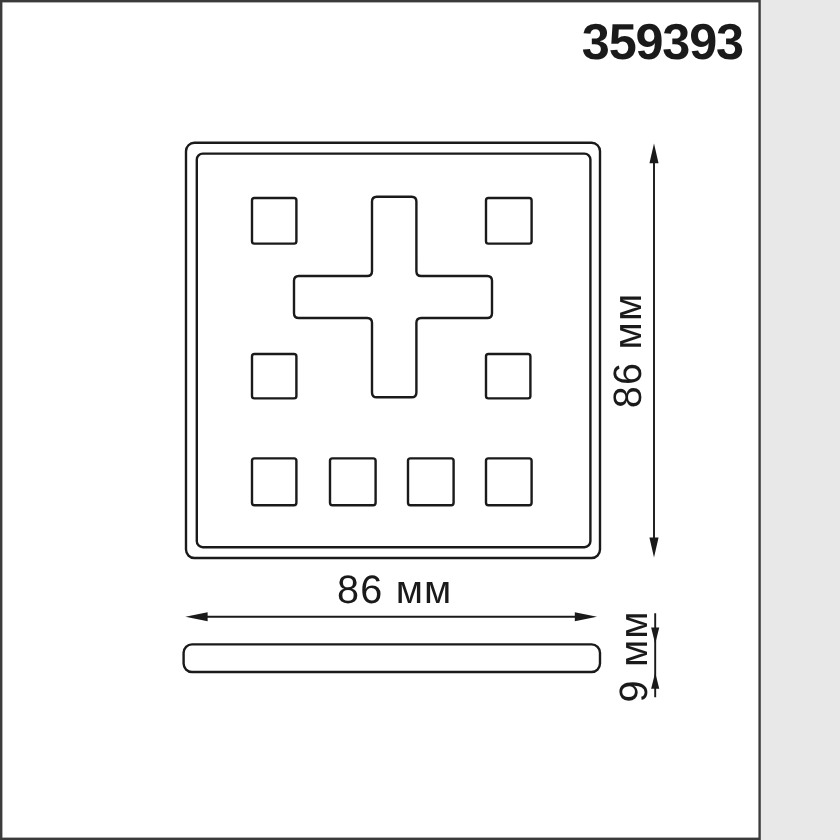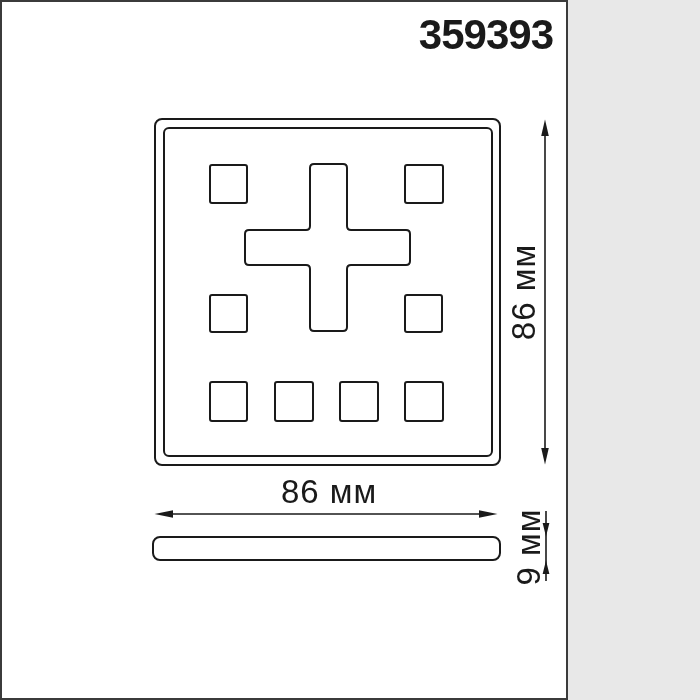--- a/index.html
+++ b/index.html
@@ -10,7 +10,7 @@
   html,body{margin:0;padding:0;background:#e8e8e8;}
   .canvas{
     position:relative;
-    width:568px;height:700px;
+    width:634px;height:700px;
     background:var(--bg-color);
     border:2px solid var(--frame-color);
     box-sizing:border-box;

